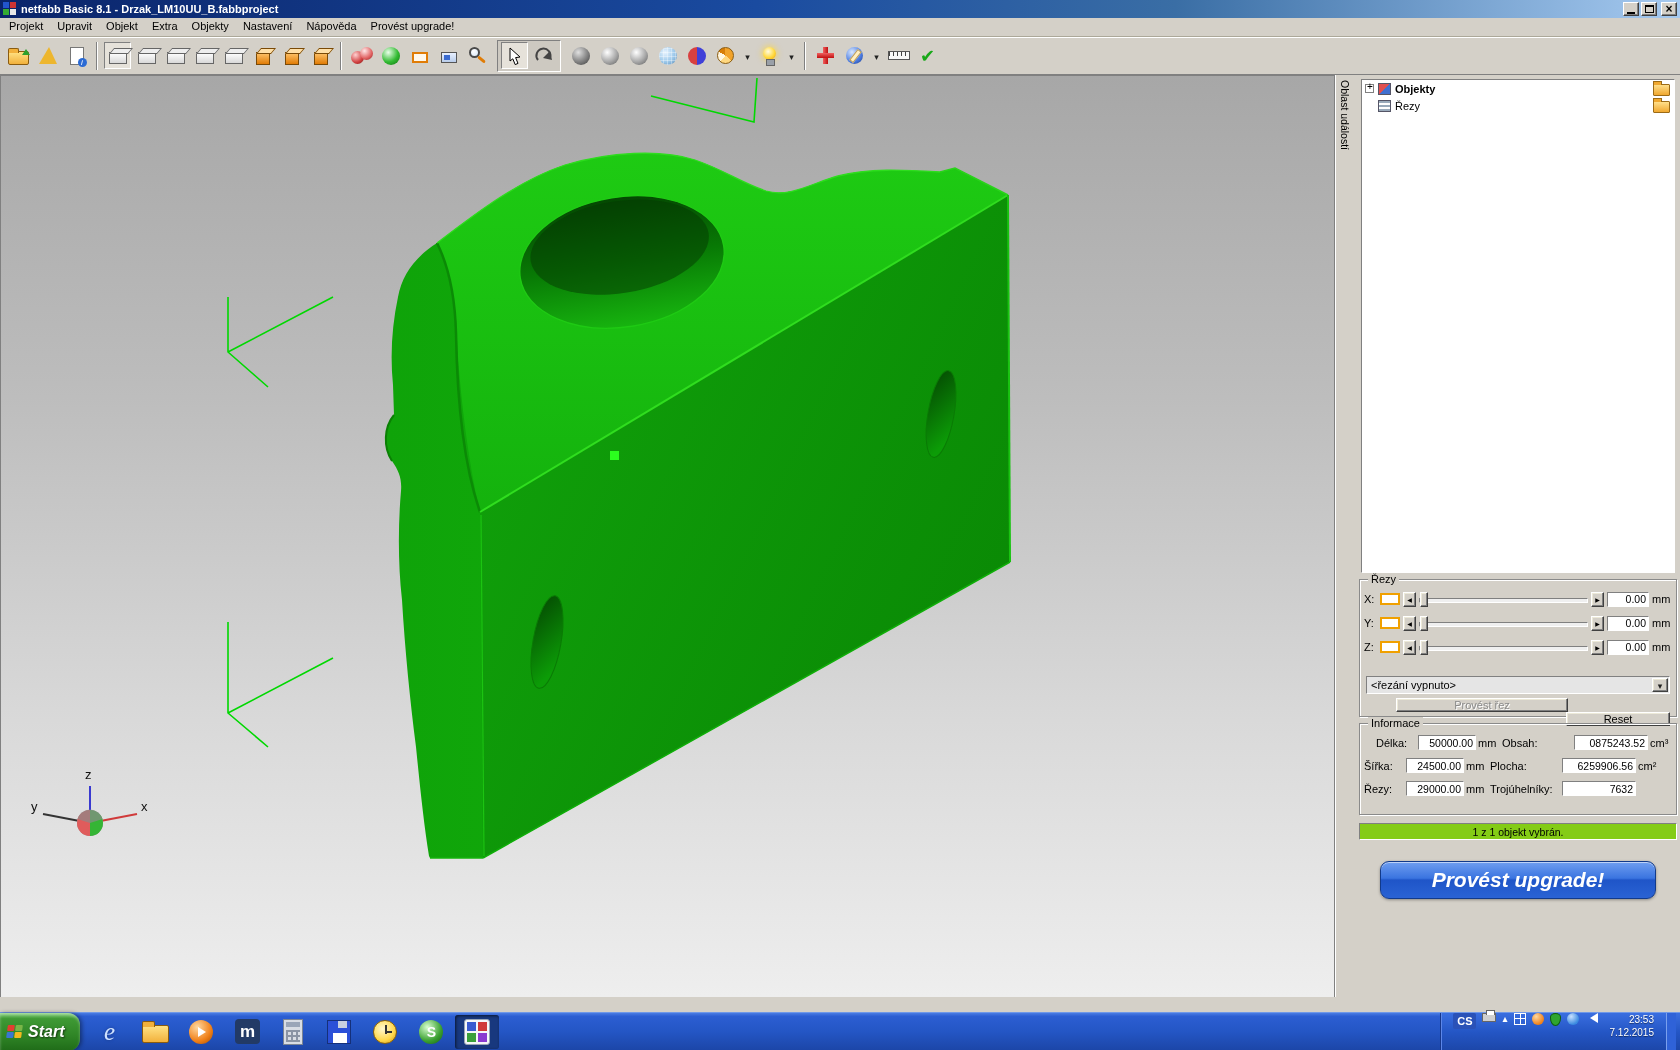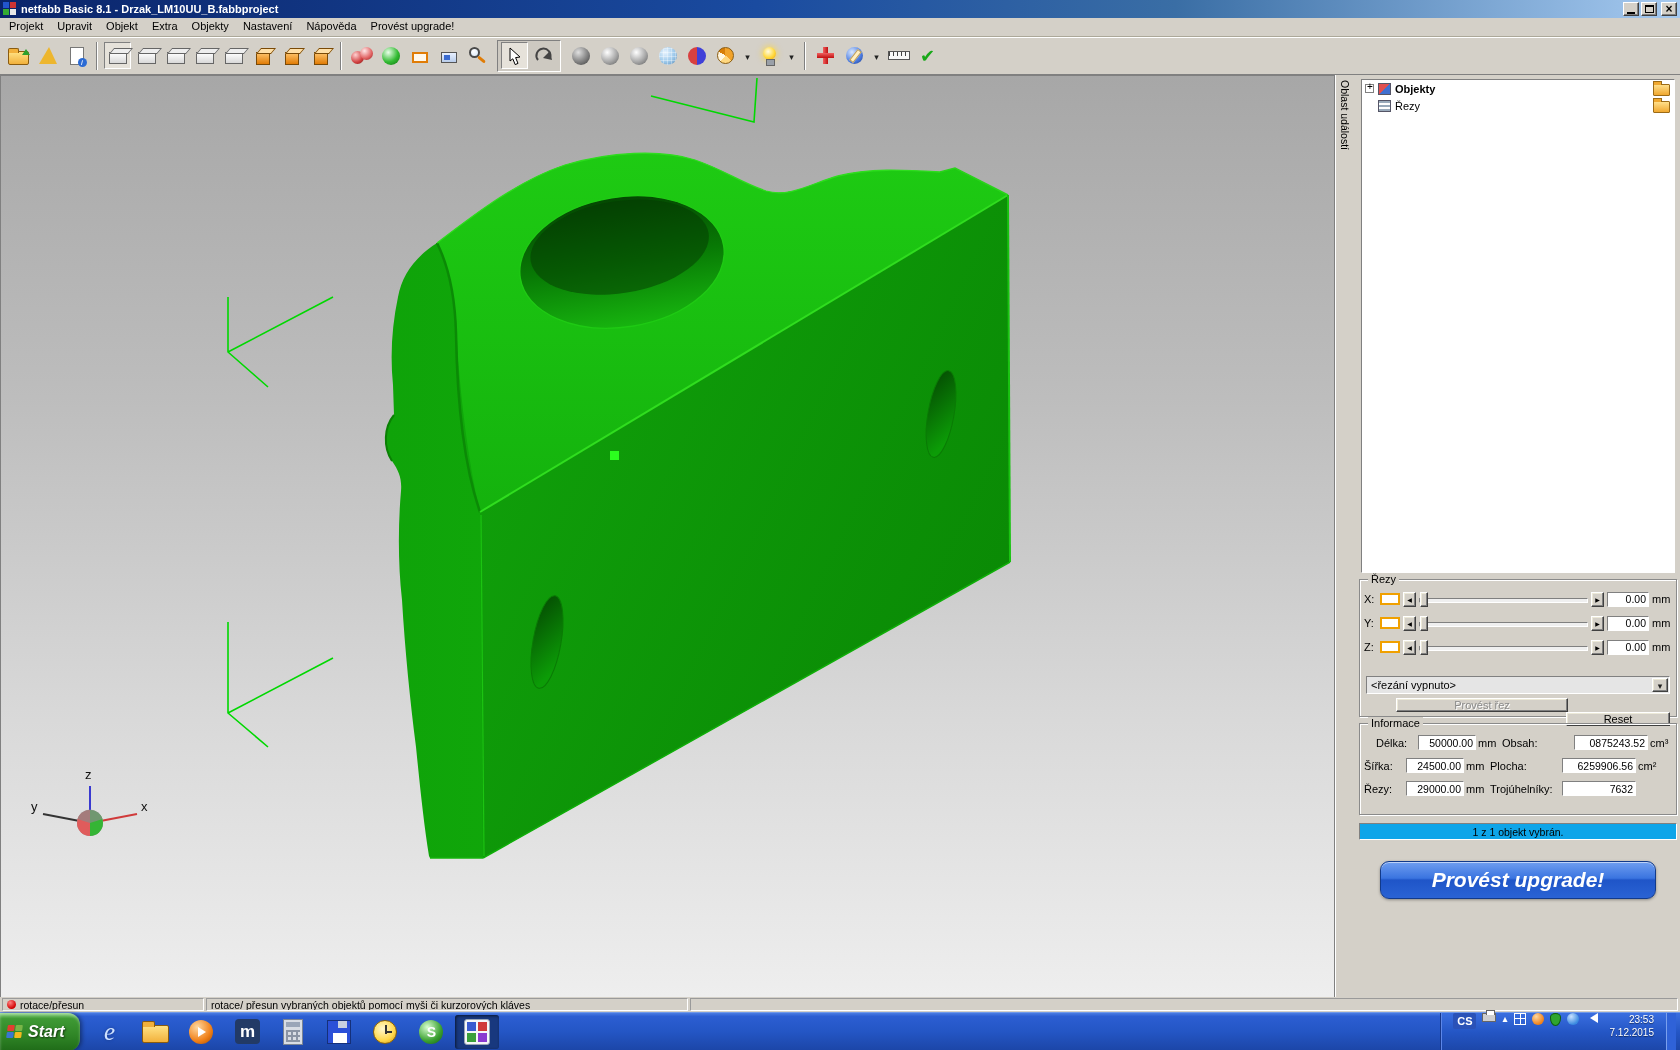--- a/index.html
+++ b/index.html
@@ -122,7 +122,7 @@
   .irow{display:grid;grid-template-columns:40px 58px 22px 70px 74px 26px;align-items:center;gap:2px;padding:0 4px;height:23px;}
   .irow:first-of-type{margin-top:7px;padding-left:16px;}
   .ival{height:15px;border:1px solid;border-color:#808080 #fff #fff #808080;background:#fff;text-align:right;font-size:10.5px;padding:0 2px;width:100%;font-family:"Liberation Sans",sans-serif;}
-  .selstatus{position:absolute;left:3px;top:748px;width:318px;height:17px;border:1px solid;border-color:#808080 #fff #fff #808080;display:flex;align-items:center;justify-content:center;font-size:10.5px;background:#0ea5e9;}
+  .selstatus{position:absolute;left:3px;top:748px;width:318px;height:17px;border:1px solid;border-color:#808080 #fff #fff #808080;display:flex;align-items:center;justify-content:center;font-size:10.5px;background:#84cc16;}
   .upgrade{position:absolute;left:24px;top:786px;width:276px;height:38px;border-radius:9px;background:linear-gradient(180deg,#6f9ef0 0%,#3a74e0 45%,#1f55c8 50%,#2a63d4 100%);border:1px solid #123a8a;color:#fff;font-style:italic;font-weight:bold;font-size:21px;display:flex;align-items:center;justify-content:center;box-shadow:inset 0 1px 0 #bcd2f8,0 1px 3px rgba(0,0,0,.35);}
 
   

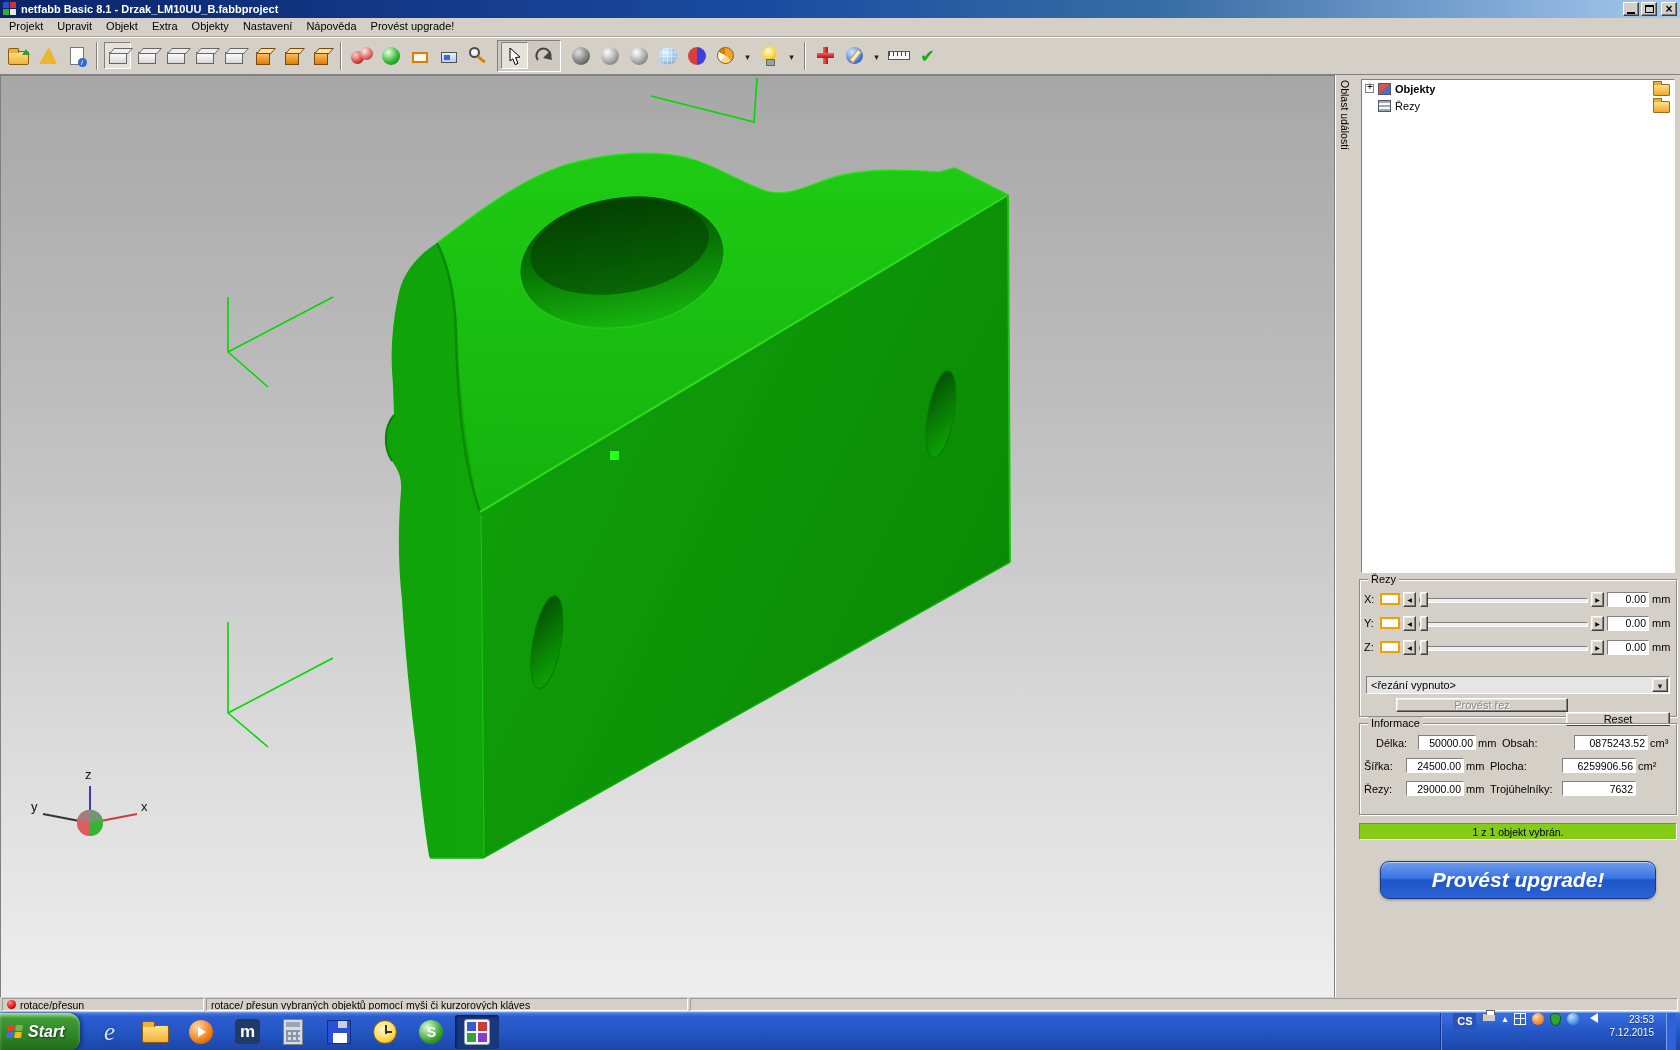--- a/index.html
+++ b/index.html
@@ -506,16 +506,6 @@
     <div class="upgrade">Provést upgrade!</div>
   </div>
 
-  <div class="statusbar">
-    <div class="spanel sp1">
-      <span class="reddot"></span>
-      <span>rotace/přesun</span>
-    </div>
-    <div class="spanel sp2">
-      <span>rotace/ přesun vybraných objektů pomocí myši či kurzorových kláves</span>
-    </div>
-    <div class="spanel sp3"></div>
-  </div>
 
   <div class="taskbar">
     <div class="startbtn">

